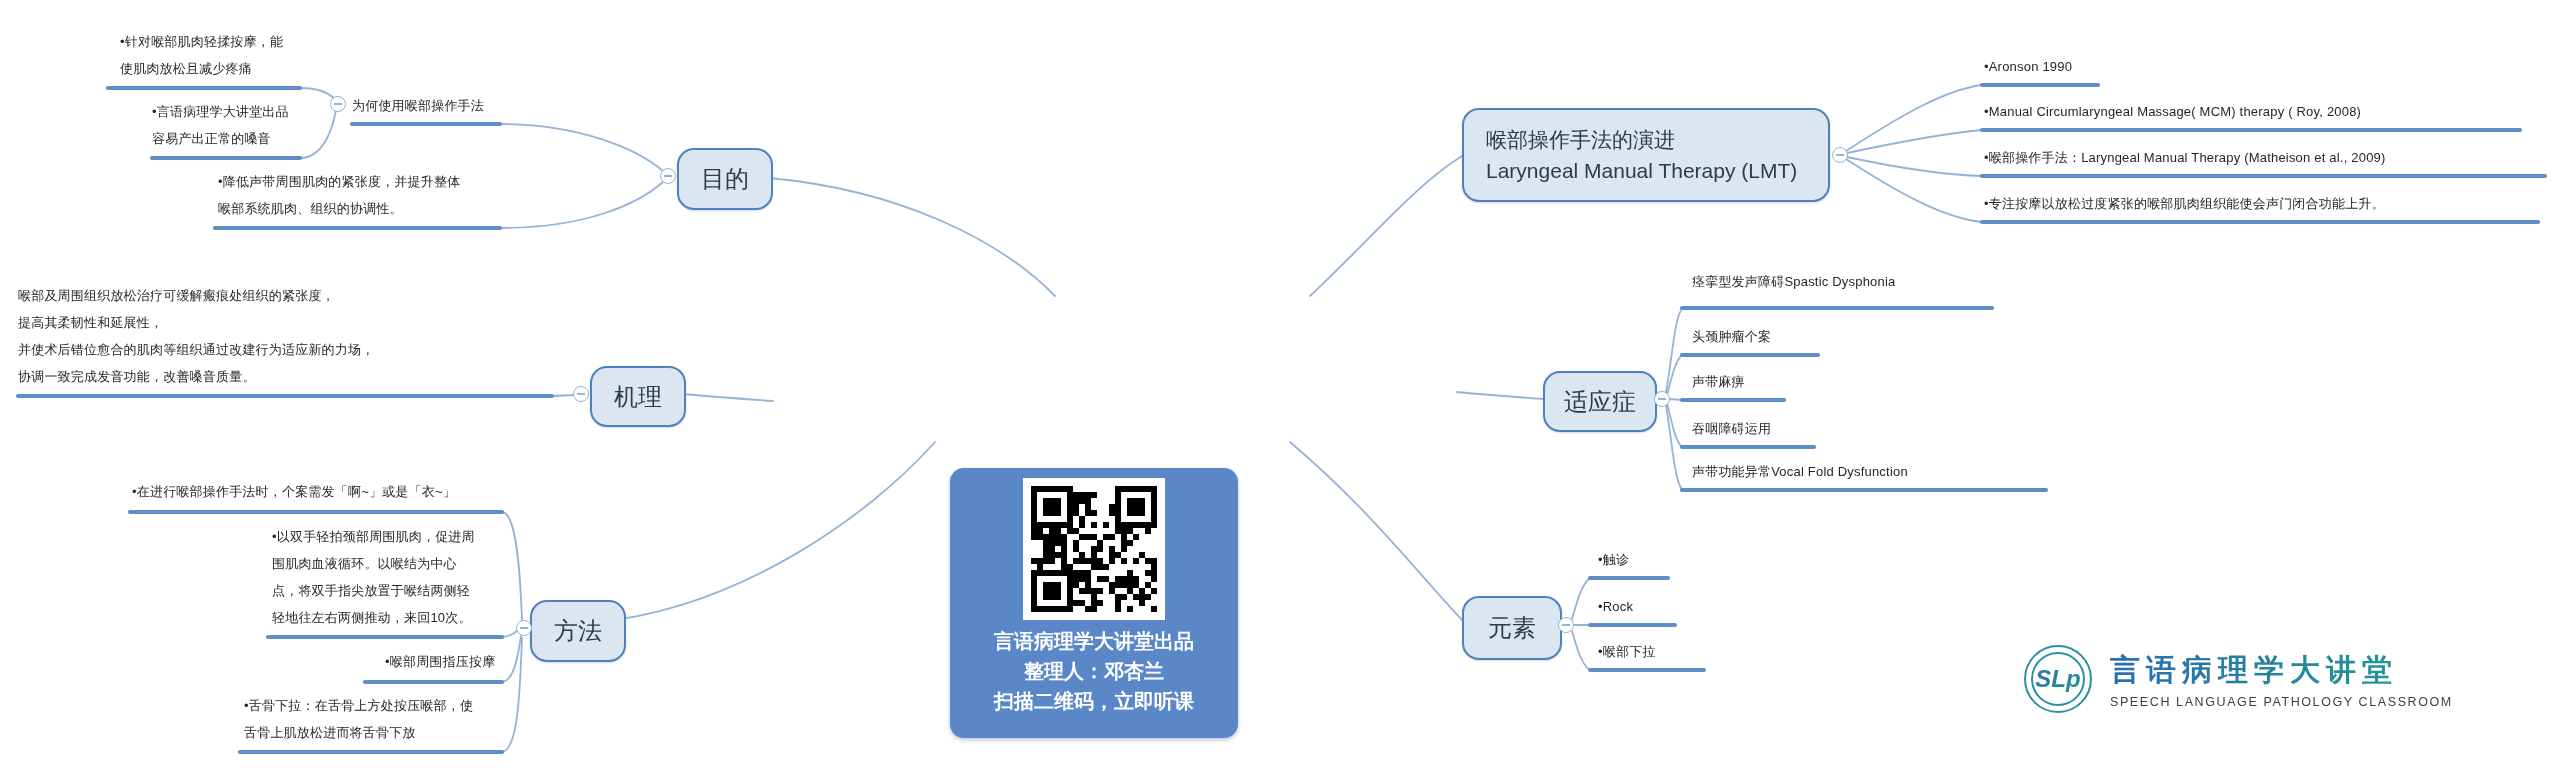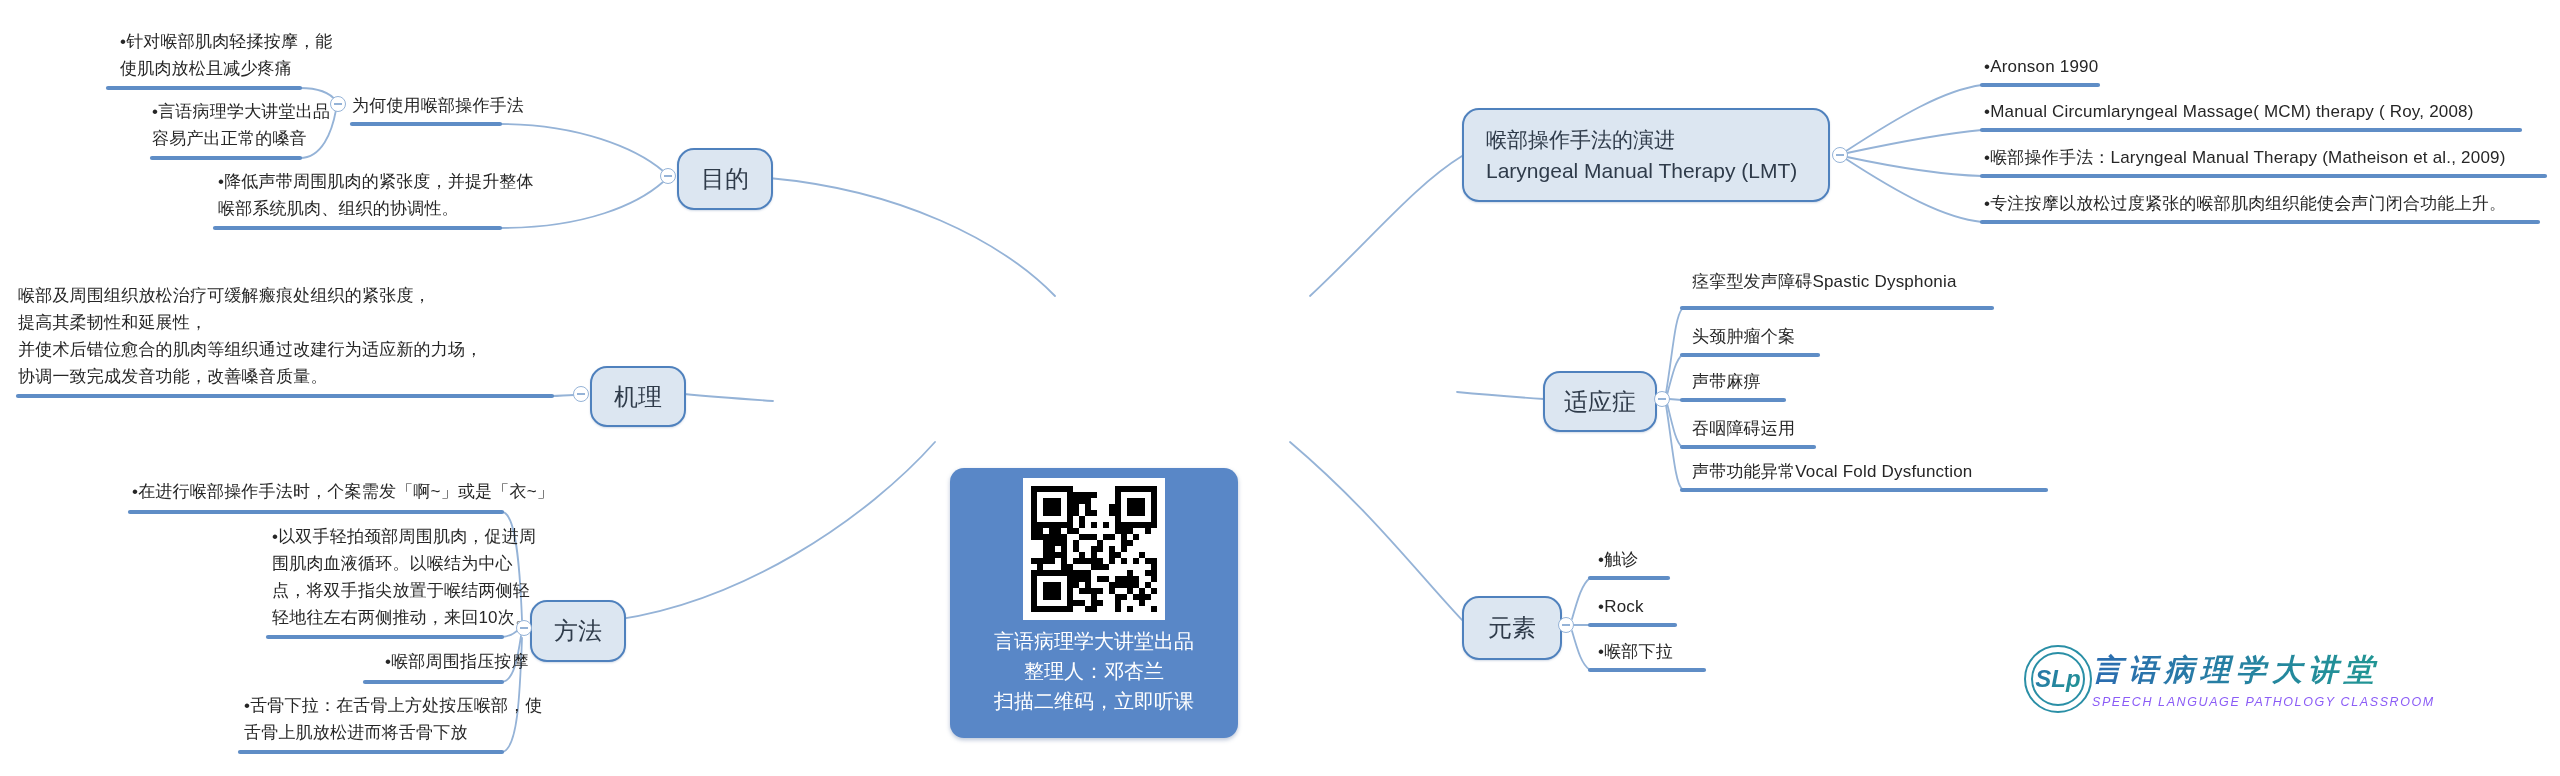--- a/index.html
+++ b/index.html
@@ -9,7 +9,7 @@
   svg.links path.u{stroke:#5f8dc6;stroke-width:4.2;fill:none;stroke-linecap:round;}
   svg.links path.c{stroke:#95b3d7;stroke-width:1.8;fill:none;stroke-linecap:round;}
 
-  .leaf{position:absolute;z-index:1;white-space:pre-line;font-size:17px;line-height:27px;
+  .leaf{position:absolute;z-index:1;white-space:pre-line;font-size:13px;line-height:27px;
         color:#262626;letter-spacing:0.2px;}
   .node{position:absolute;z-index:1;display:flex;align-items:center;justify-content:center;
         background:#dce6f1;border:2.5px solid #4f81bd;border-radius:17px;

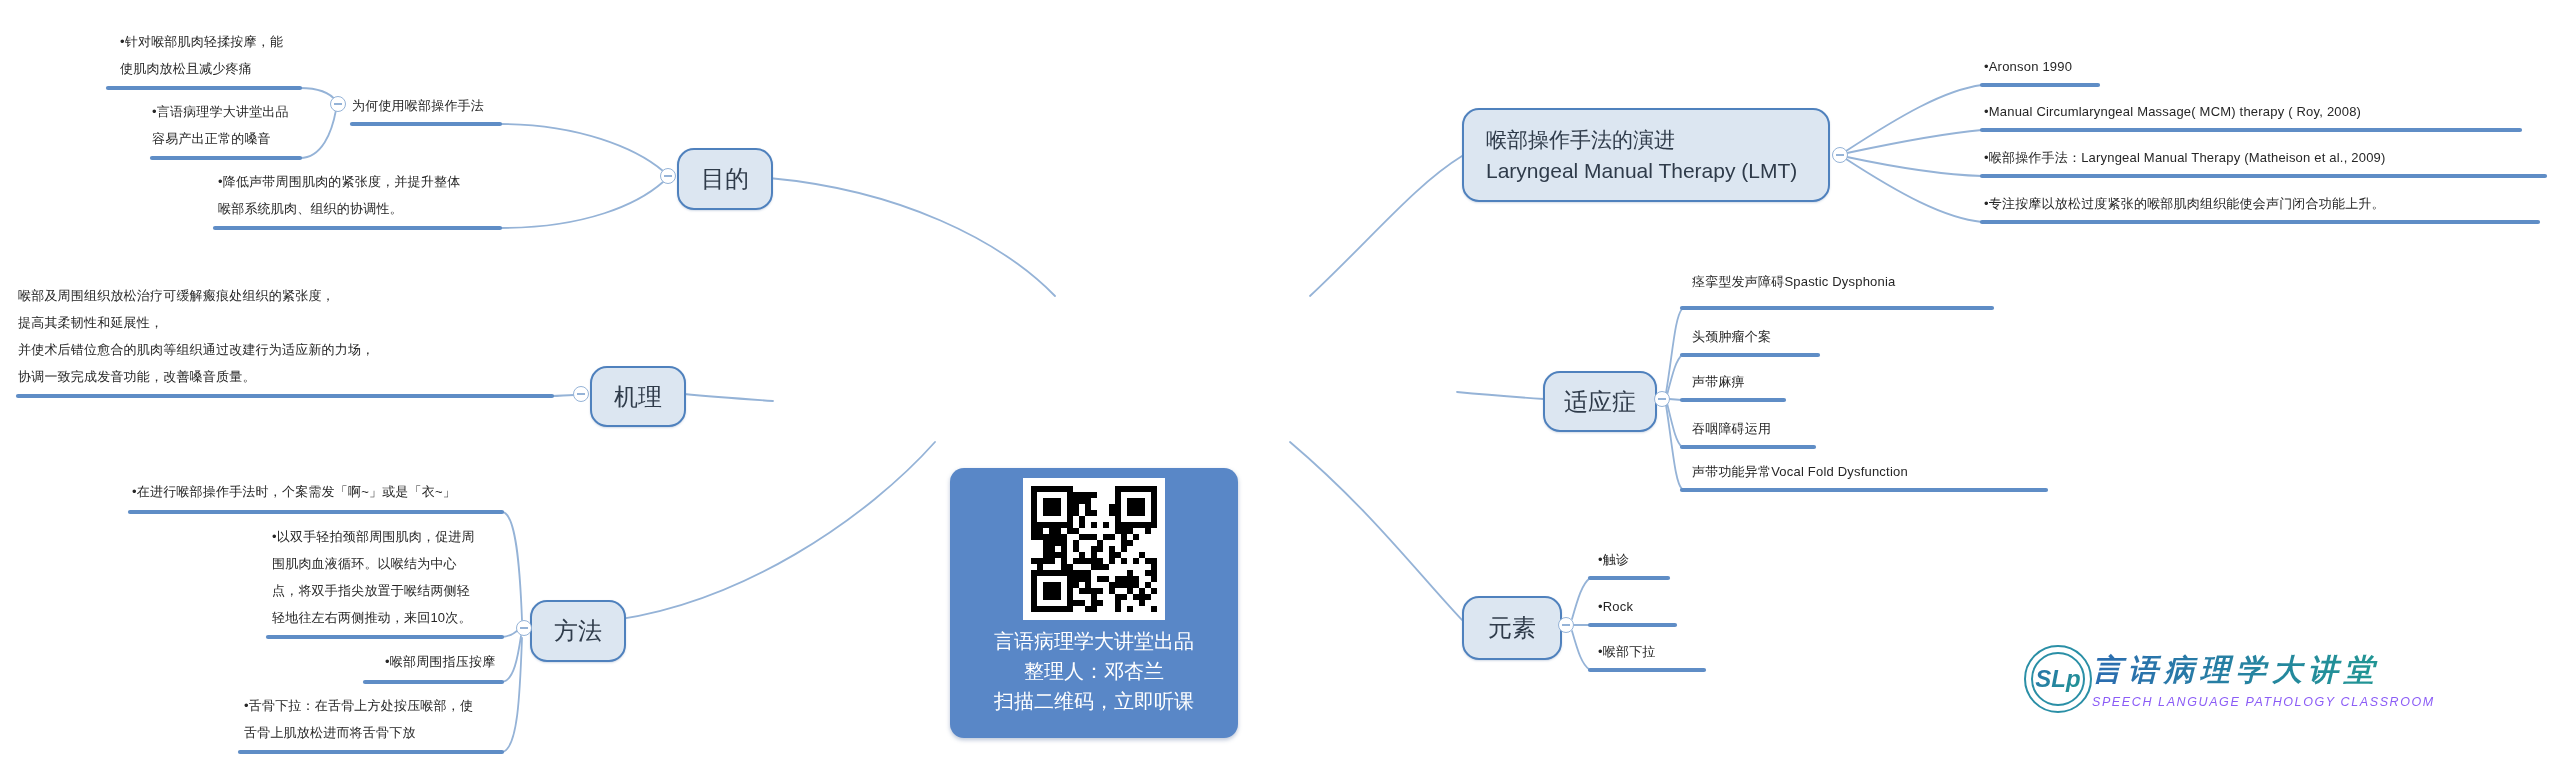--- a/index.html
+++ b/index.html
@@ -30,7 +30,7 @@
         box-shadow:0 2px 4px rgba(60,90,140,.35);}
   .qr-white{position:absolute;left:73px;top:10px;width:142px;height:142px;background:#fff;}
   .qr-white svg{position:absolute;left:8px;top:8px;}
-  .qr-text{position:absolute;left:0;top:158px;width:100%;color:#fff;font-weight:normal;
+  .qr-text{position:absolute;left:0;top:158px;width:100%;color:#fff;font-weight:bold;
         font-size:20px;line-height:30px;white-space:pre-line;}
 
   .logo{position:absolute;z-index:1;left:2024px;top:645px;display:flex;align-items:center;}

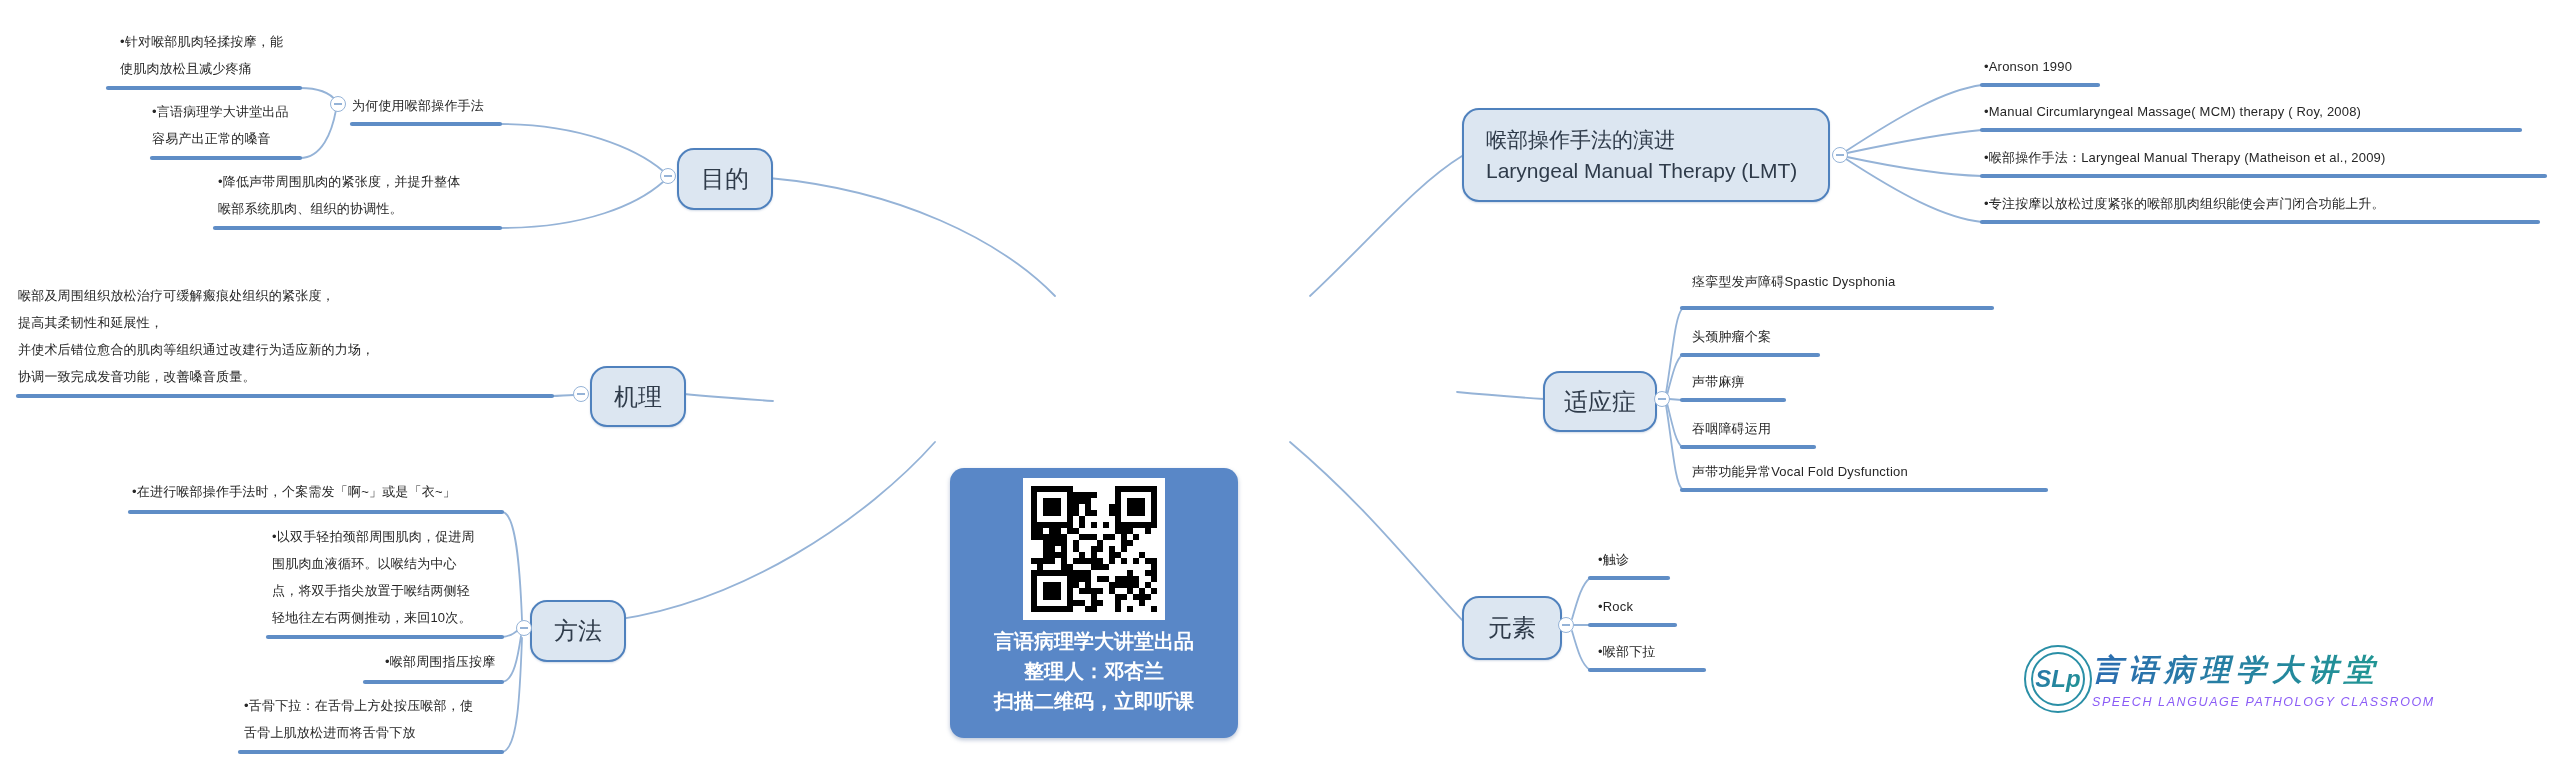--- a/index.html
+++ b/index.html
@@ -41,7 +41,7 @@
         font-weight:800;font-size:24px;font-style:italic;
         background:linear-gradient(135deg,#2b6cb0,#1f9e8e);
         -webkit-background-clip:text;background-clip:text;color:transparent;text-align:right;}
-  .logo-texts{font-style:italic;}
+  .logo-texts{margin-left:18px;}
   .logo-title{font-family:"Liberation Serif","DejaVu Serif",serif;font-weight:bold;
         font-size:30px;letter-spacing:6px;
         background:linear-gradient(90deg,#2b6cb0,#1f9e8e);

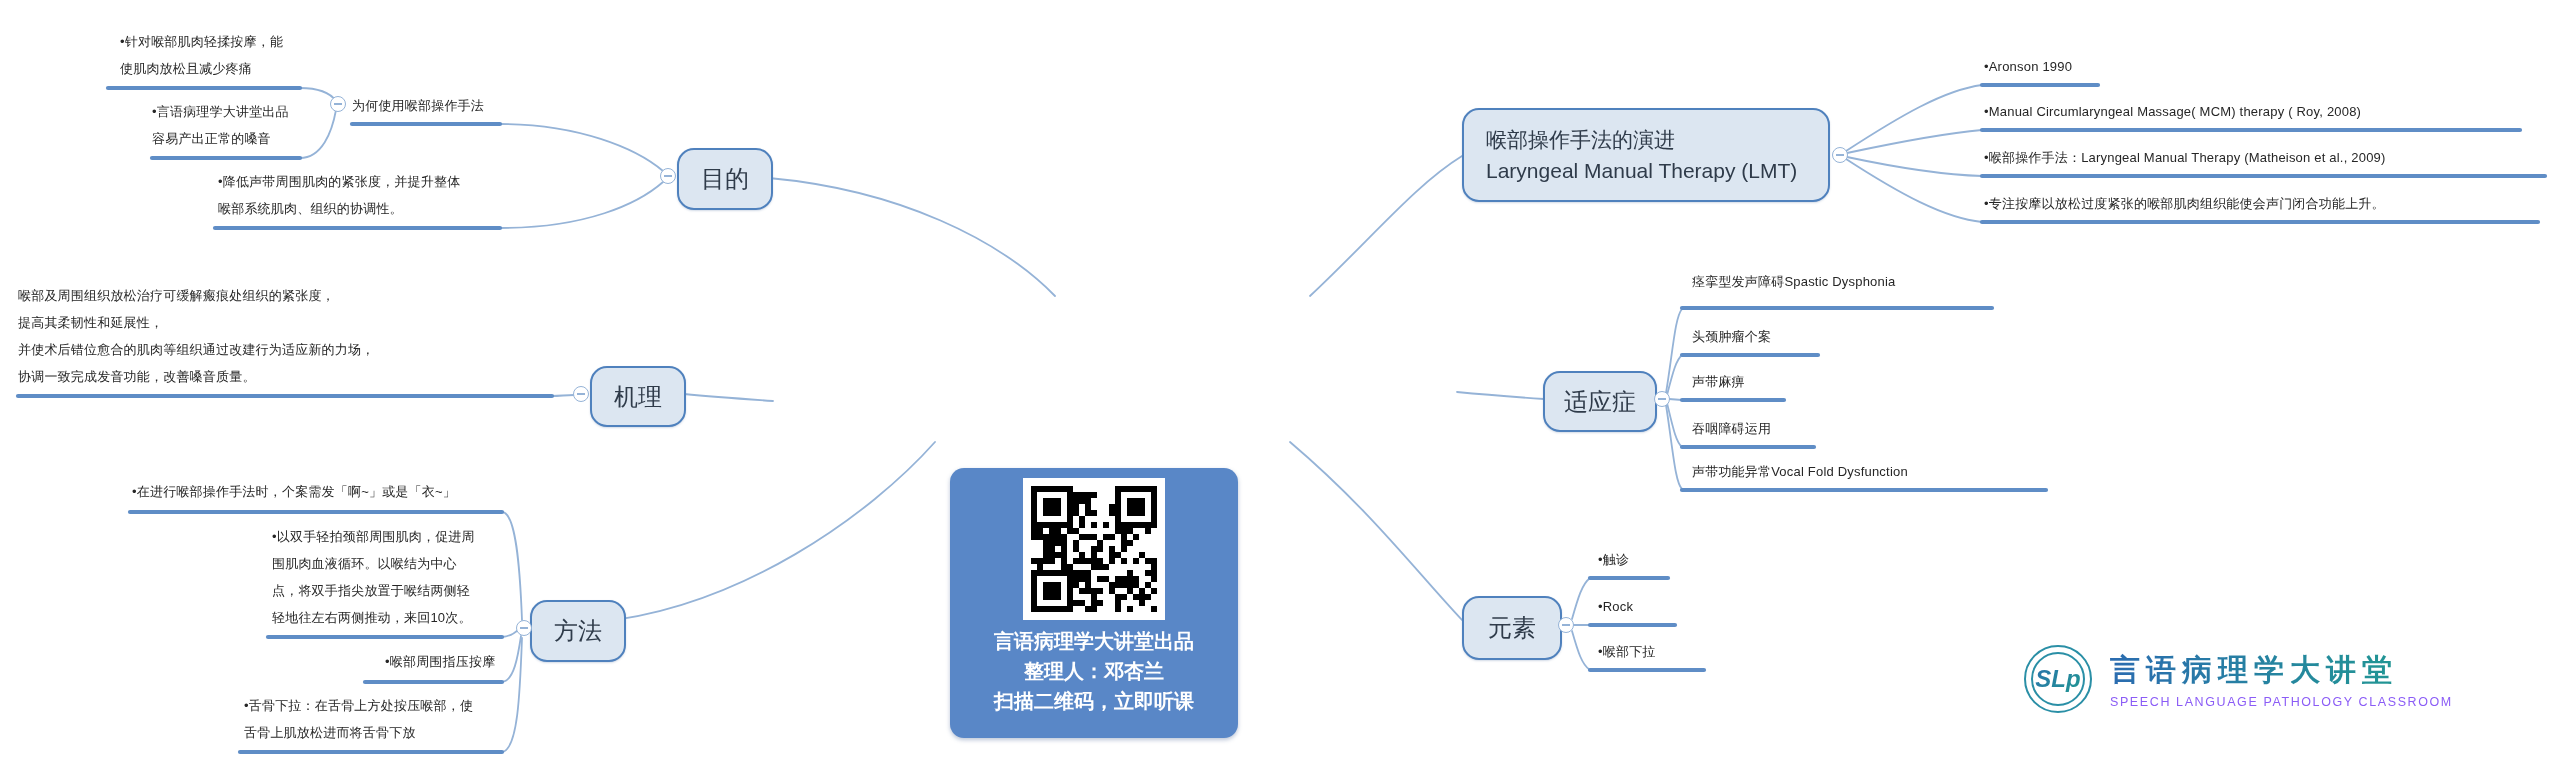--- a/index.html
+++ b/index.html
@@ -46,7 +46,7 @@
         font-size:30px;letter-spacing:6px;
         background:linear-gradient(90deg,#2b6cb0,#1f9e8e);
         -webkit-background-clip:text;background-clip:text;color:transparent;}
-  .logo-sub{margin-top:4px;font-size:12.5px;letter-spacing:1.6px;color:#8b5cf6;}
+  .logo-sub{margin-top:4px;font-size:12.5px;letter-spacing:1.6px;color:#404040;}
 </style>
 </head>
 <body>

